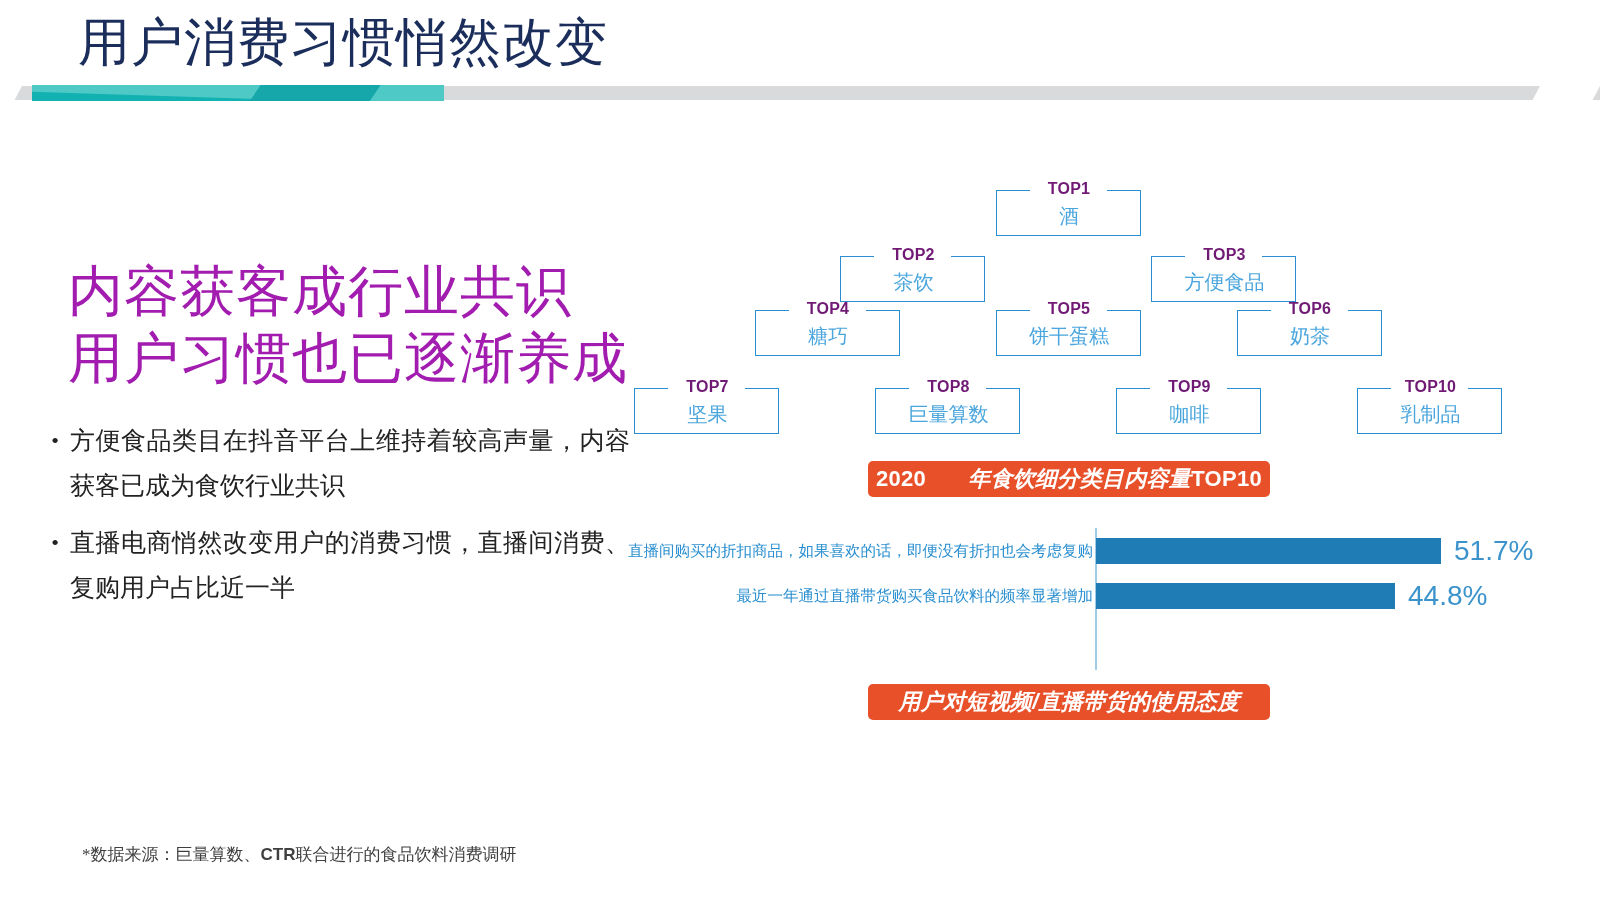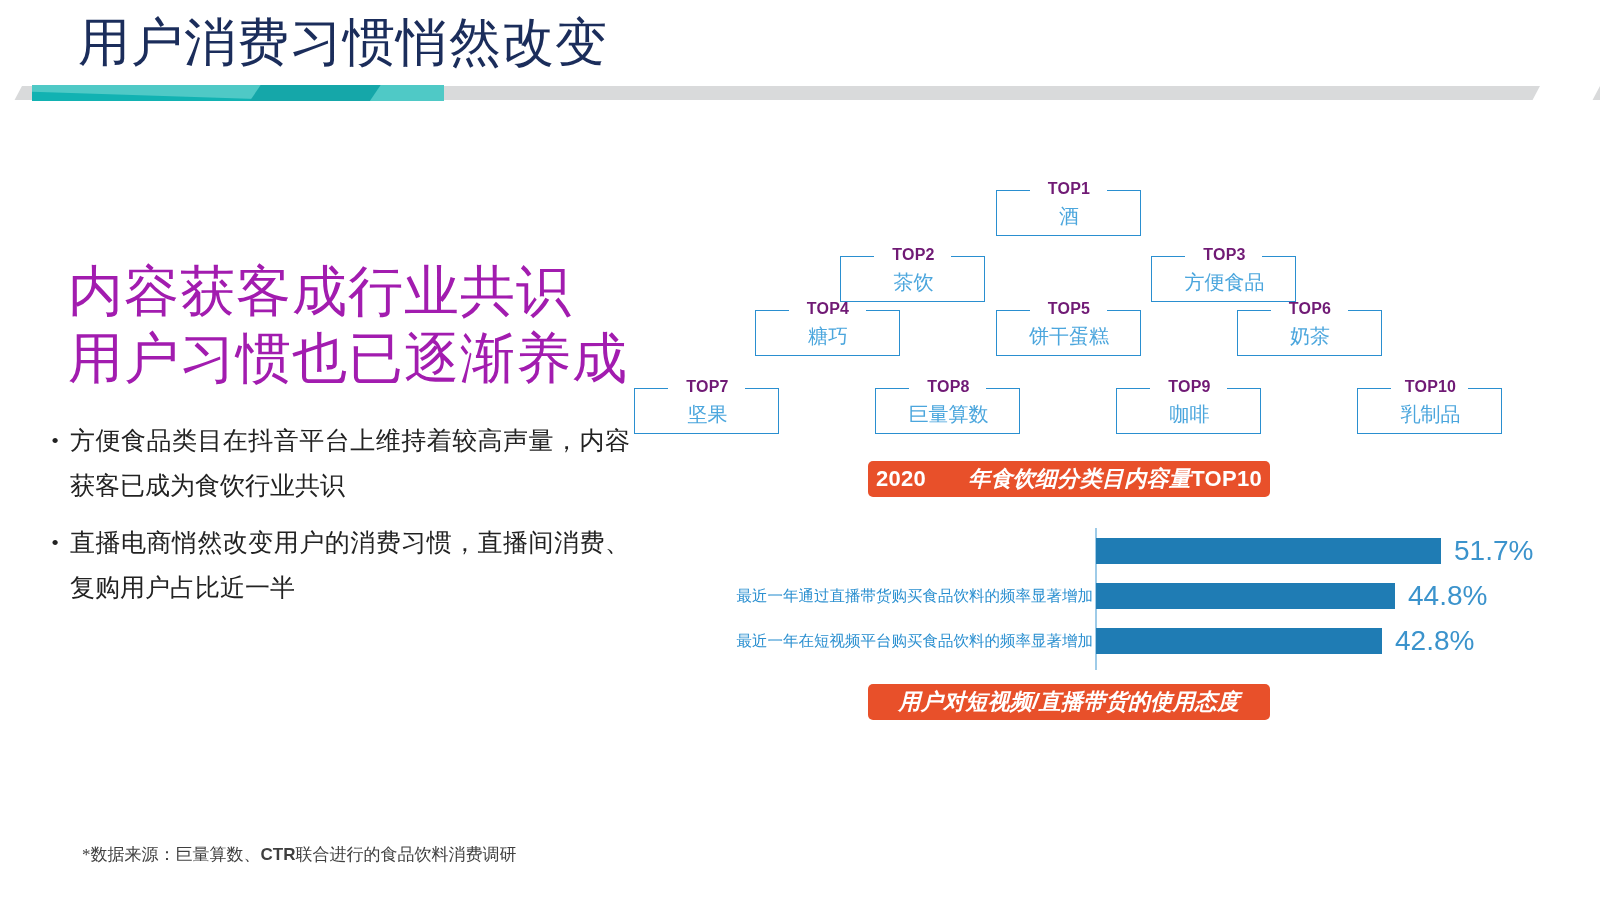--- a/index.html
+++ b/index.html
@@ -412,6 +412,7 @@
   <div id="chart-axis"></div>
 
   <div class="bar-row b0">
+    <span class="bar-cat">直播间购买的折扣商品，如果喜欢的话，即便没有折扣也会考虑复购</span>
     <span class="bar-fill" style="width:345px"></span>
     <span class="bar-val" style="left:822px">51.7%</span>
   </div>

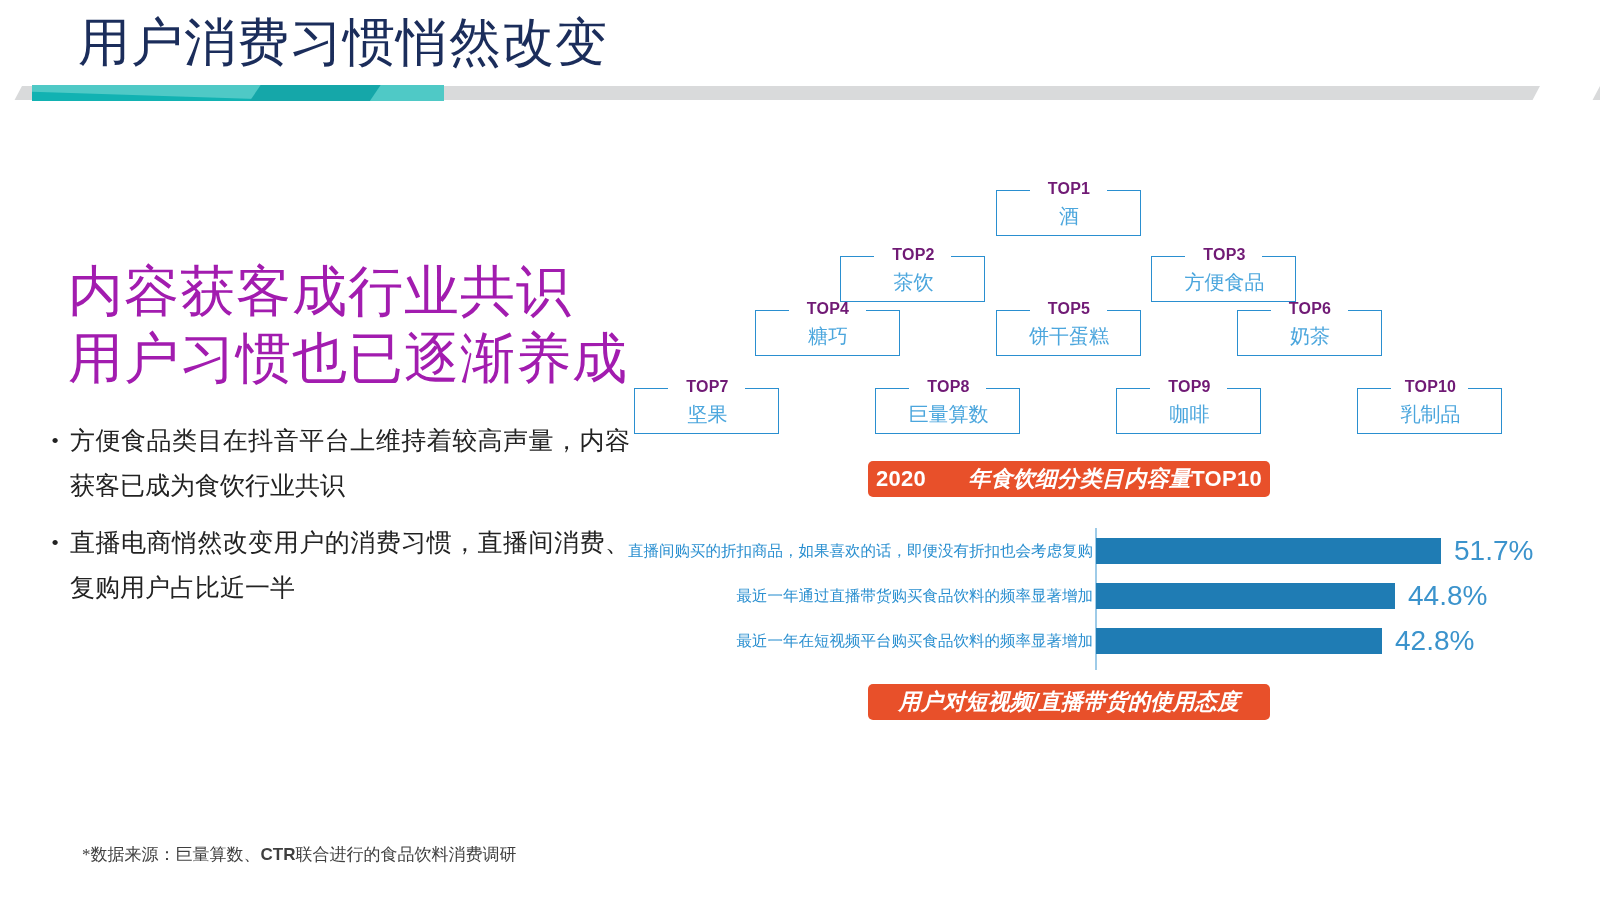--- a/index.html
+++ b/index.html
@@ -423,11 +423,6 @@
     <span class="bar-val" style="left:776px">44.8%</span>
   </div>
 
-  <div class="bar-row b2">
-    <span class="bar-cat">最近一年在短视频平台购买食品饮料的频率显著增加</span>
-    <span class="bar-fill" style="width:286px"></span>
-    <span class="bar-val" style="left:763px">42.8%</span>
-  </div>
 </div>
 
 <div class="banner" id="banner-bottom">用户对短视频/直播带货的使用态度</div>

